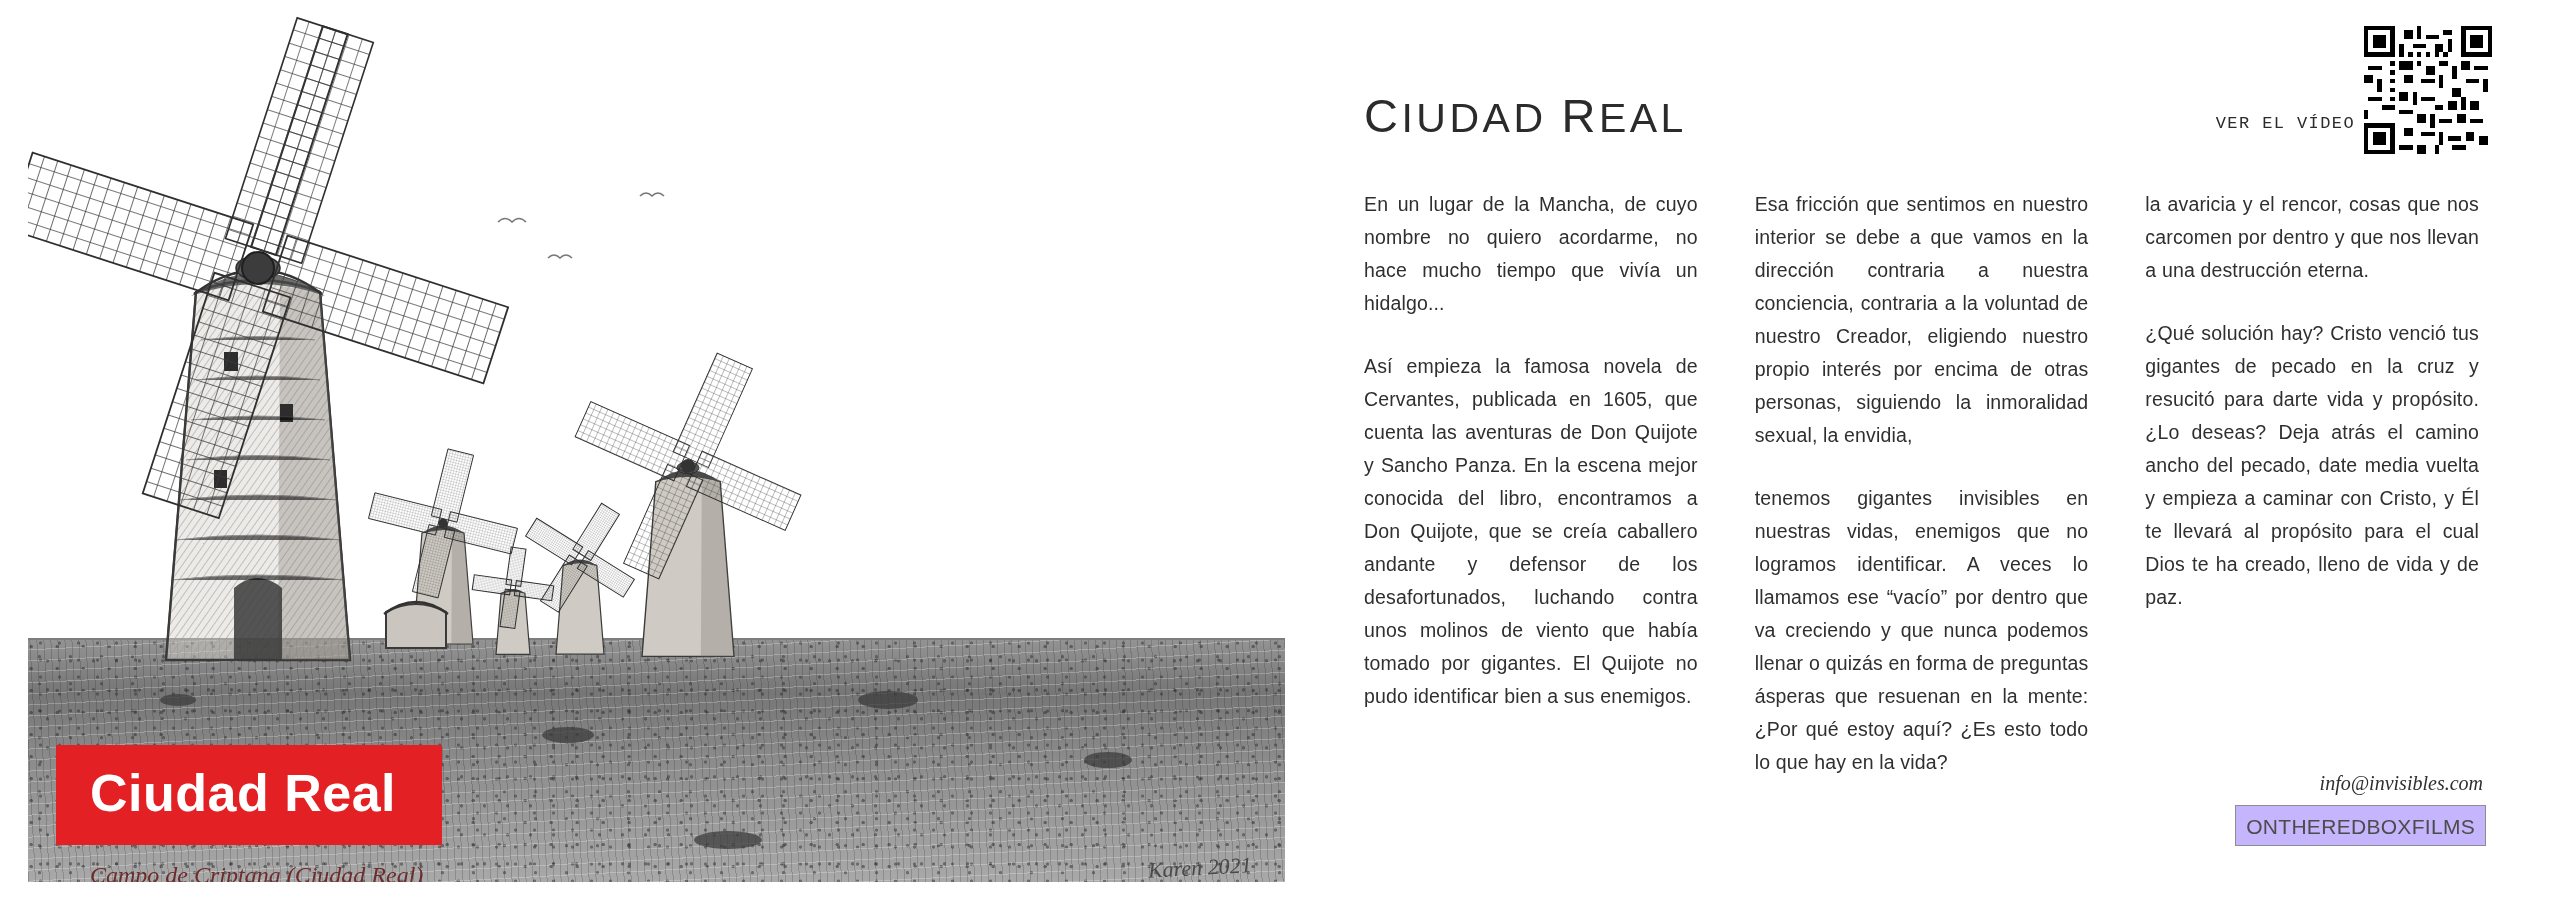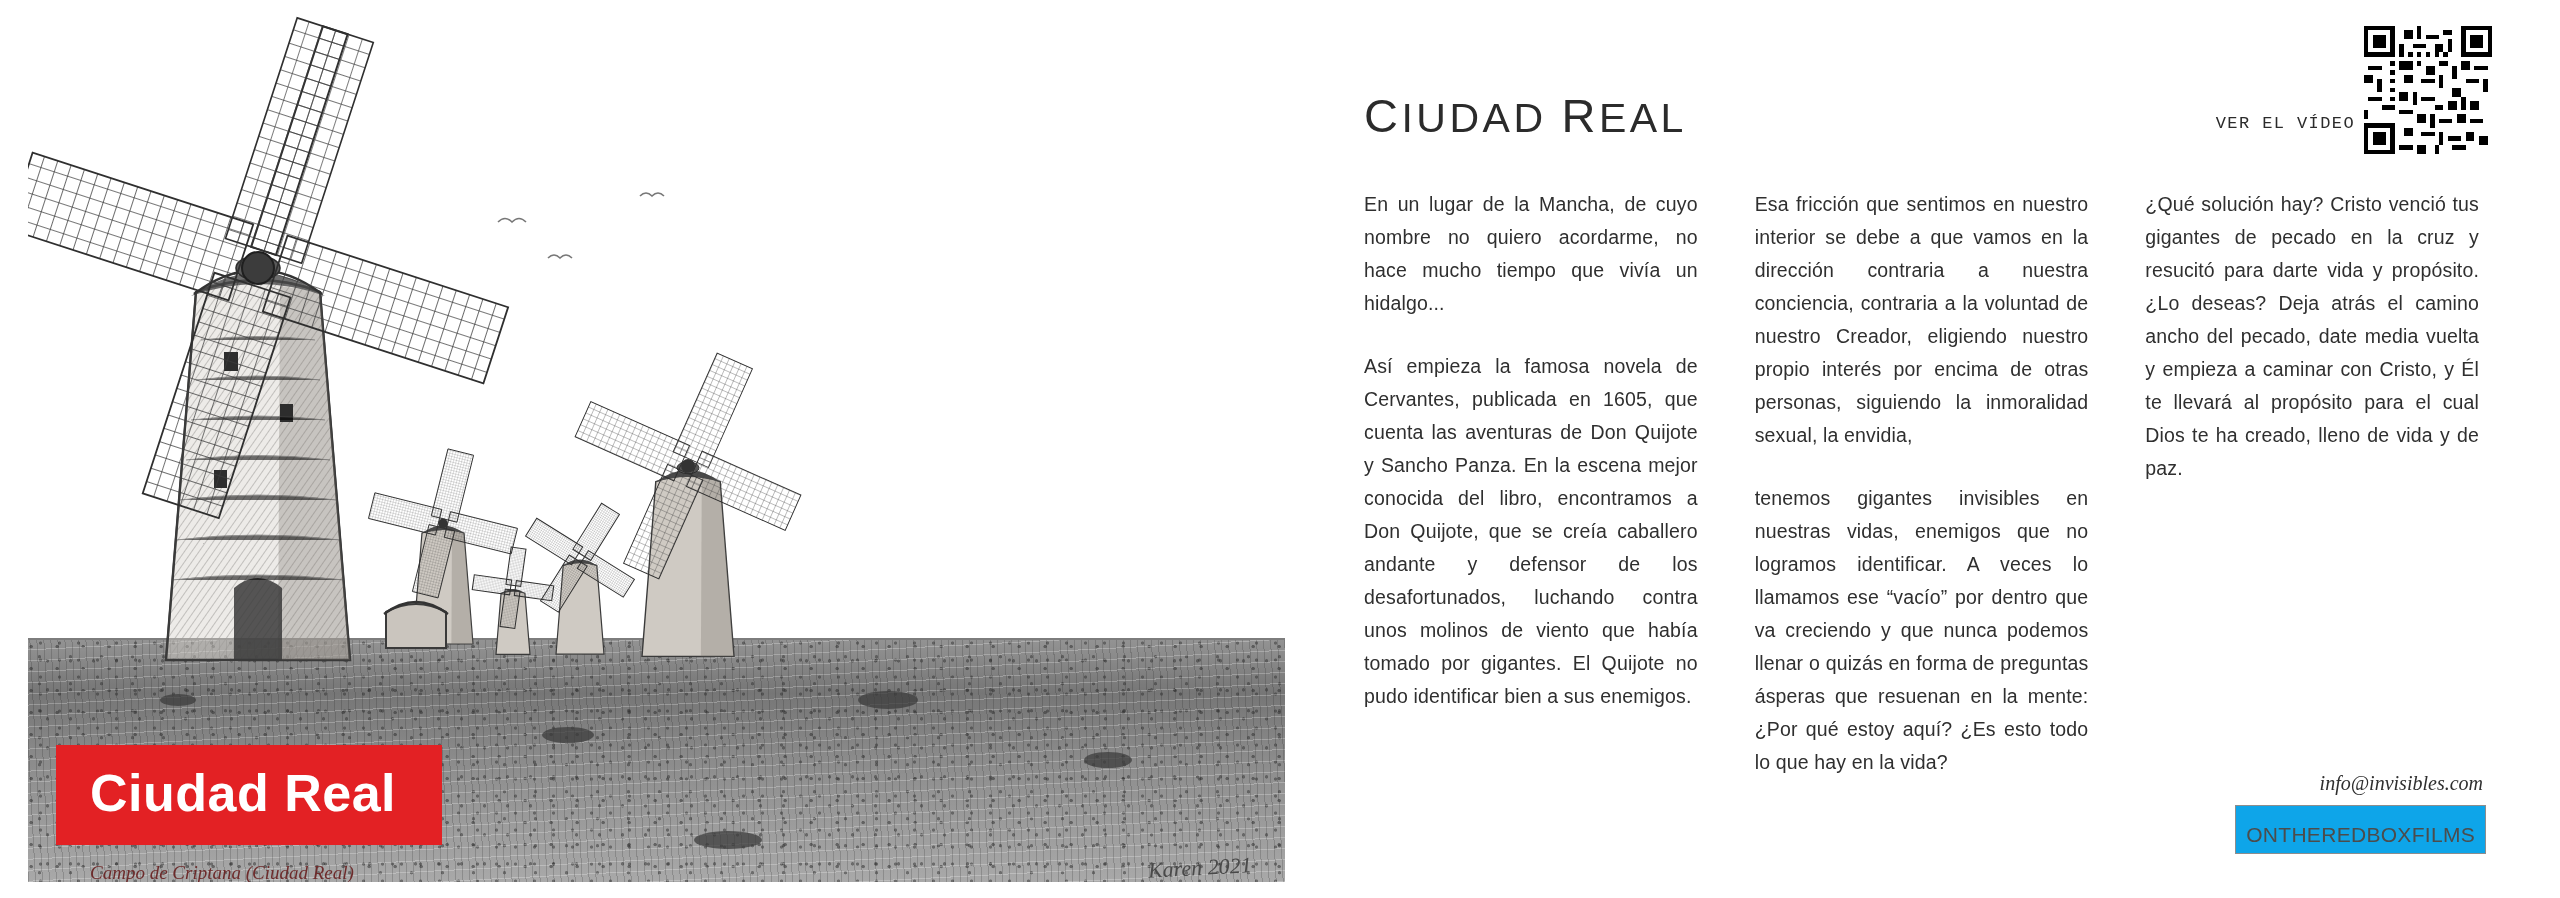--- a/index.html
+++ b/index.html
@@ -493,6 +493,7 @@
       </div>
 
       <div class="col">
+        <p>la avaricia y el rencor, cosas que nos carcomen por dentro y que nos llevan a una destrucción eterna.</p>
         <p>¿Qué solución hay? Cristo venció tus gigantes de pecado en la cruz y resucitó para darte vida y propósito. ¿Lo deseas? Deja atrás el camino ancho del pecado, date media vuelta y empieza a caminar con Cristo, y Él te llevará al propósito para el cual Dios te ha creado, lleno de vida y de paz.</p>
       </div>
 

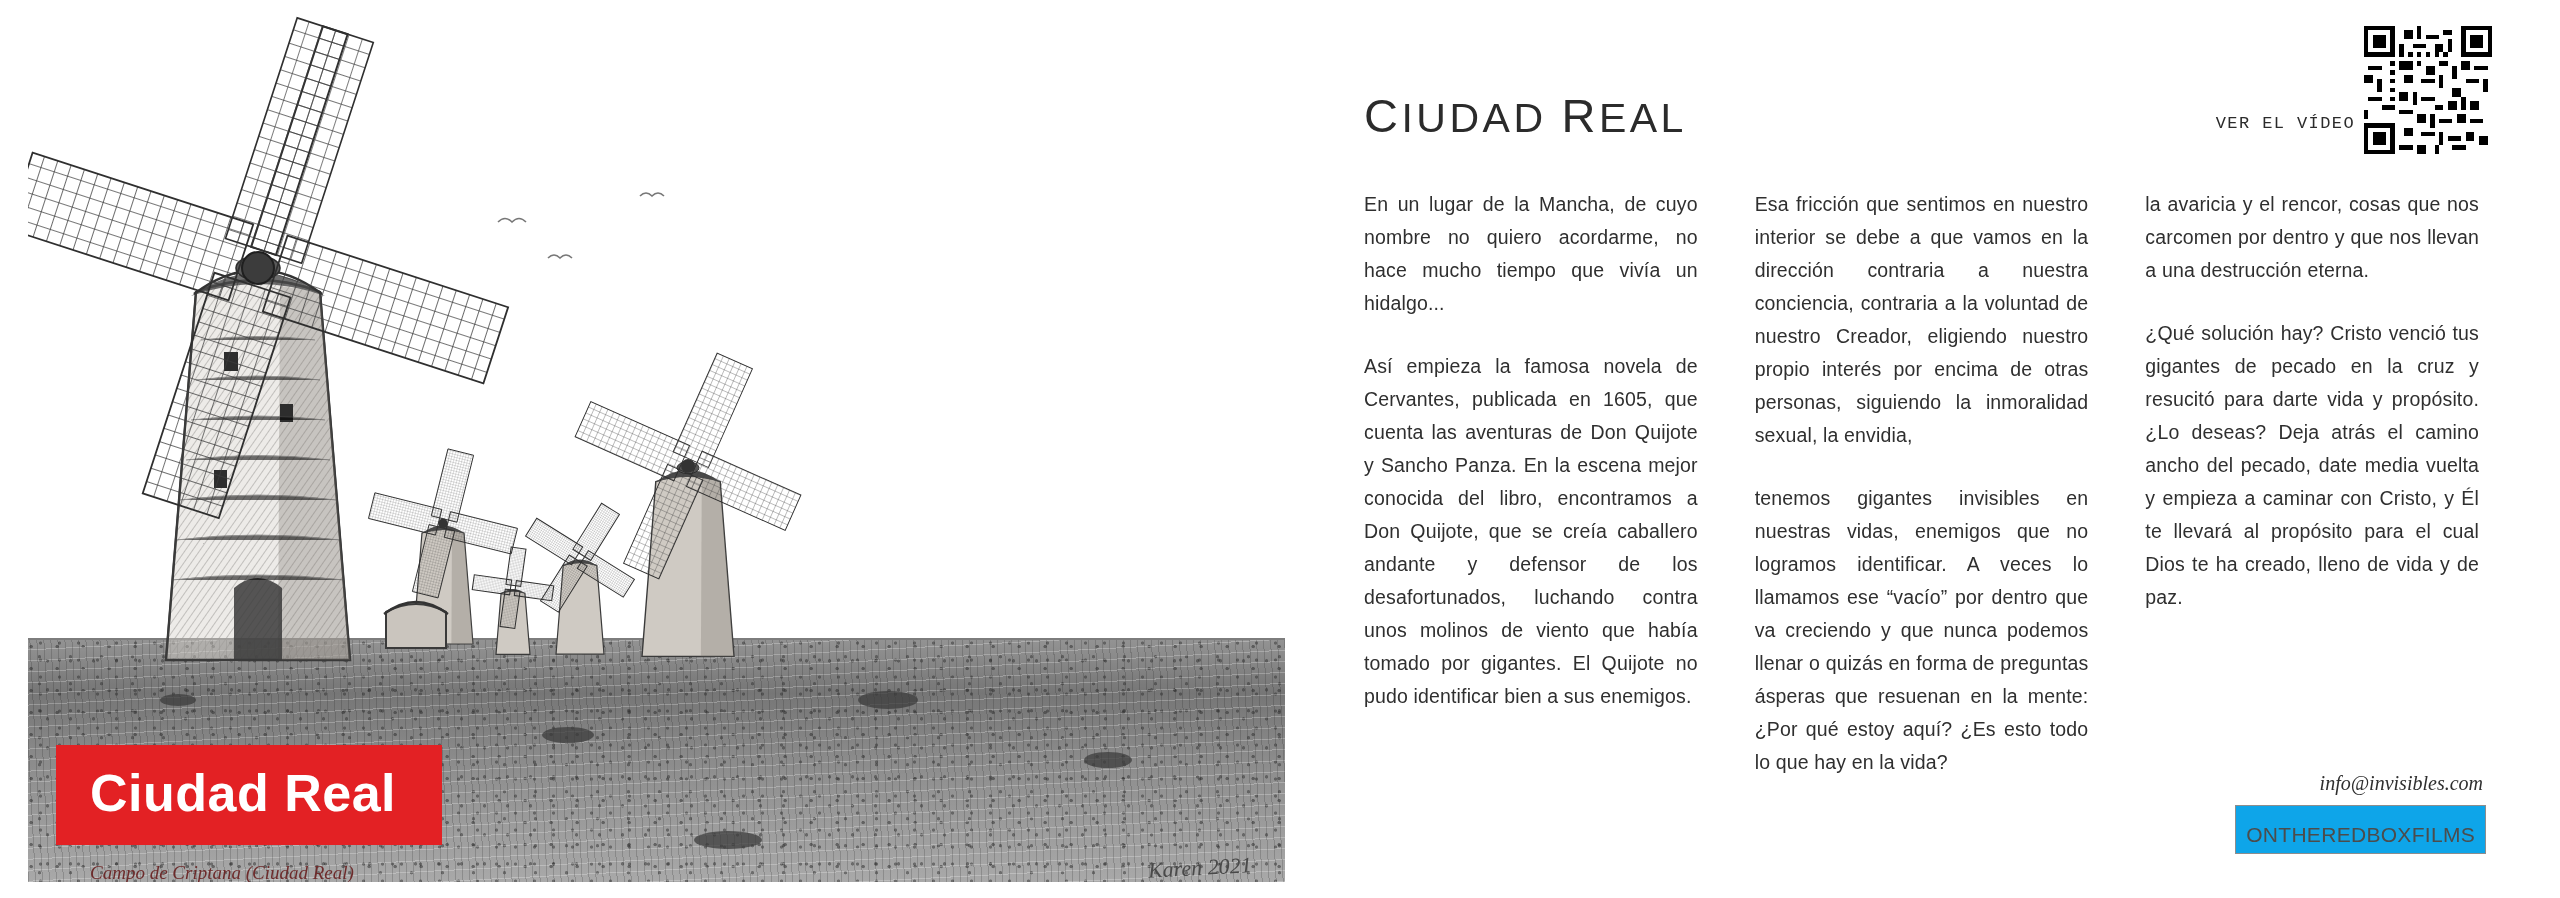--- a/index.html
+++ b/index.html
@@ -185,8 +185,8 @@
     right: 74px;
     top: 805px;
     border: 1.5px solid #8d8d8d;
-    padding: 17px 10px 6px 10px;
-    background: #0ea5e9;
+    padding: 9px 10px 6px 10px;
+    background: #c4b5fd;
   }
   .logo-text {
     font-family: "Liberation Sans", sans-serif;

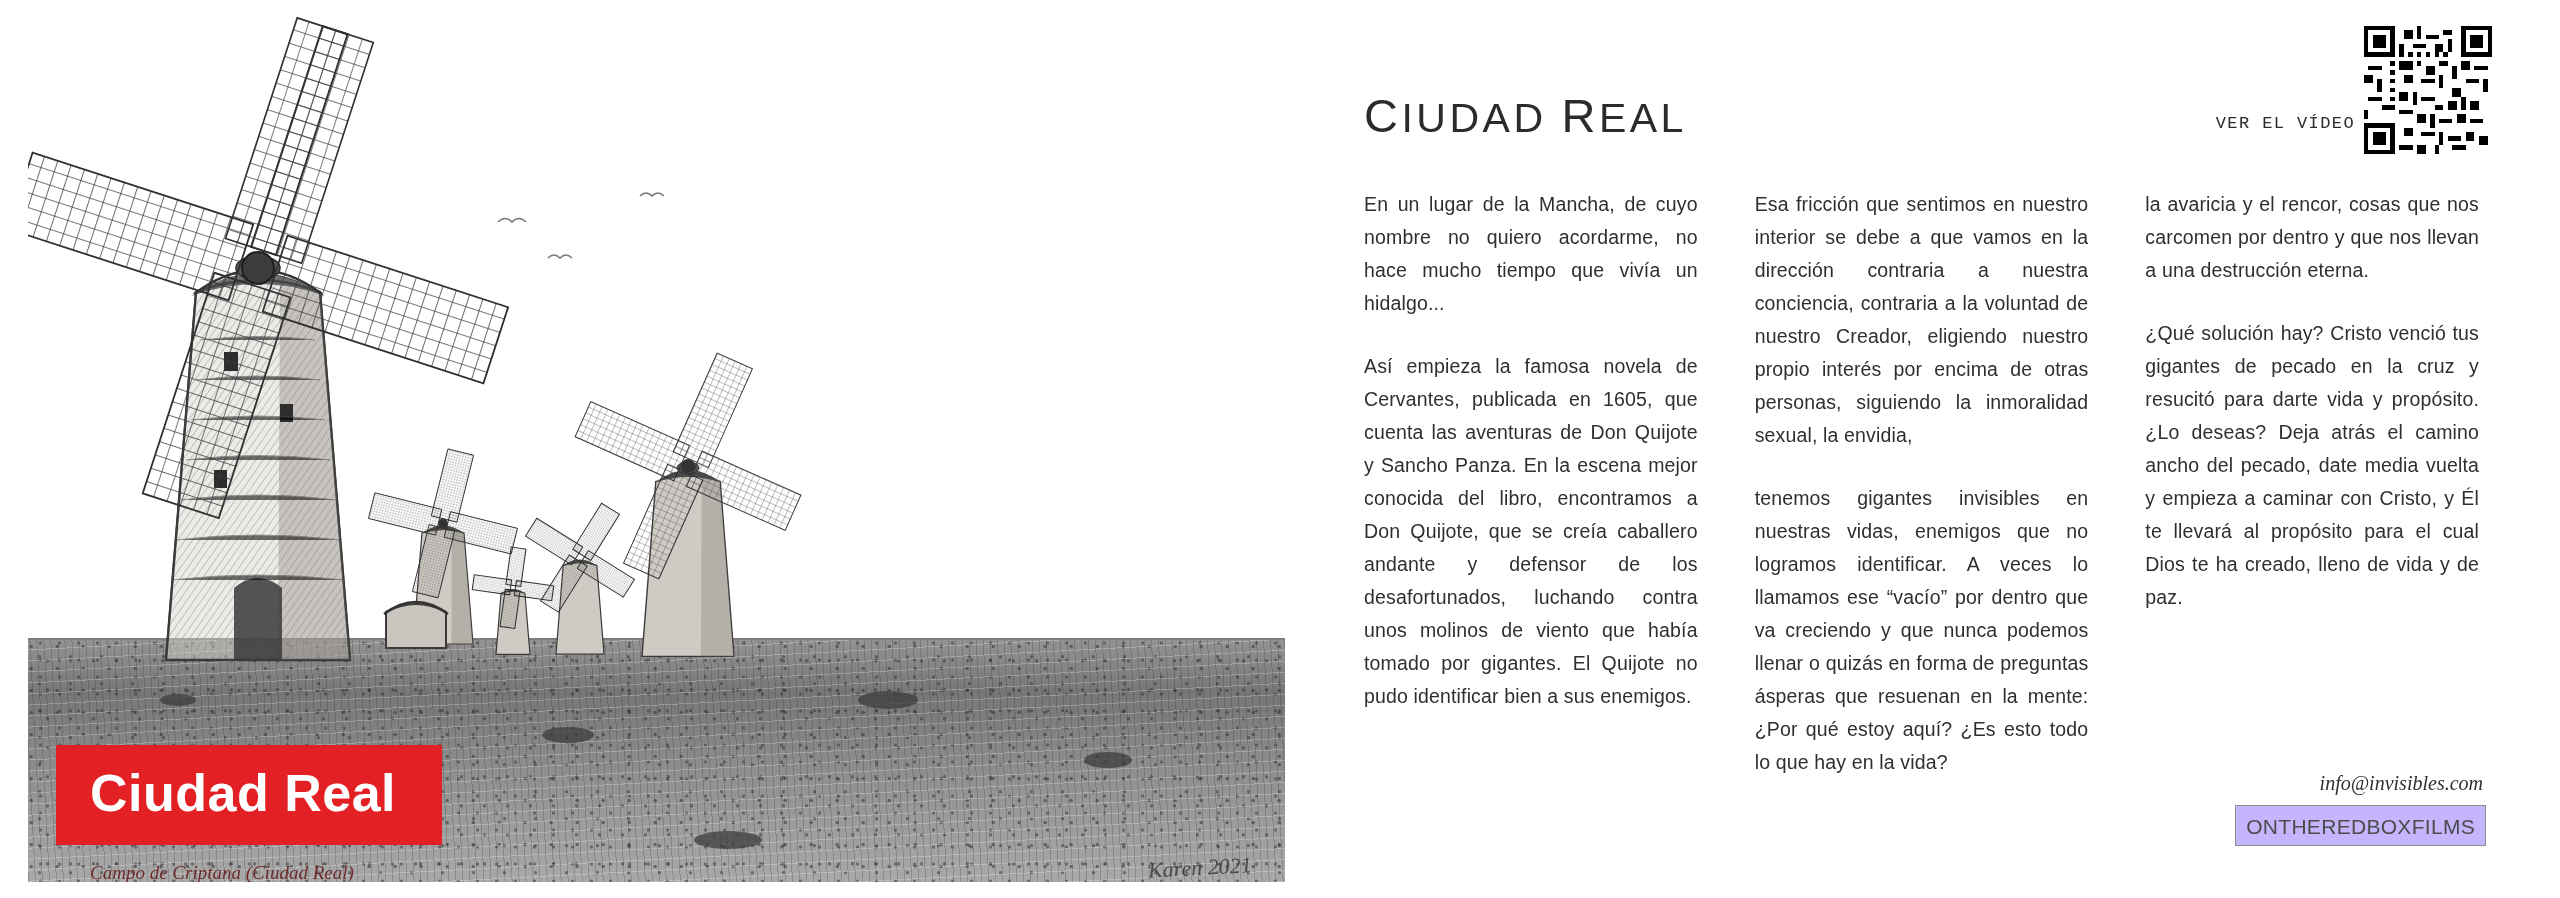--- a/index.html
+++ b/index.html
@@ -98,7 +98,7 @@
     top: 862px;
     font-family: "Liberation Serif", serif;
     font-style: italic;
-    font-size: 19px;
+    font-size: 24px;
     color: #6d2b2b;
   }
   .art-signature {

